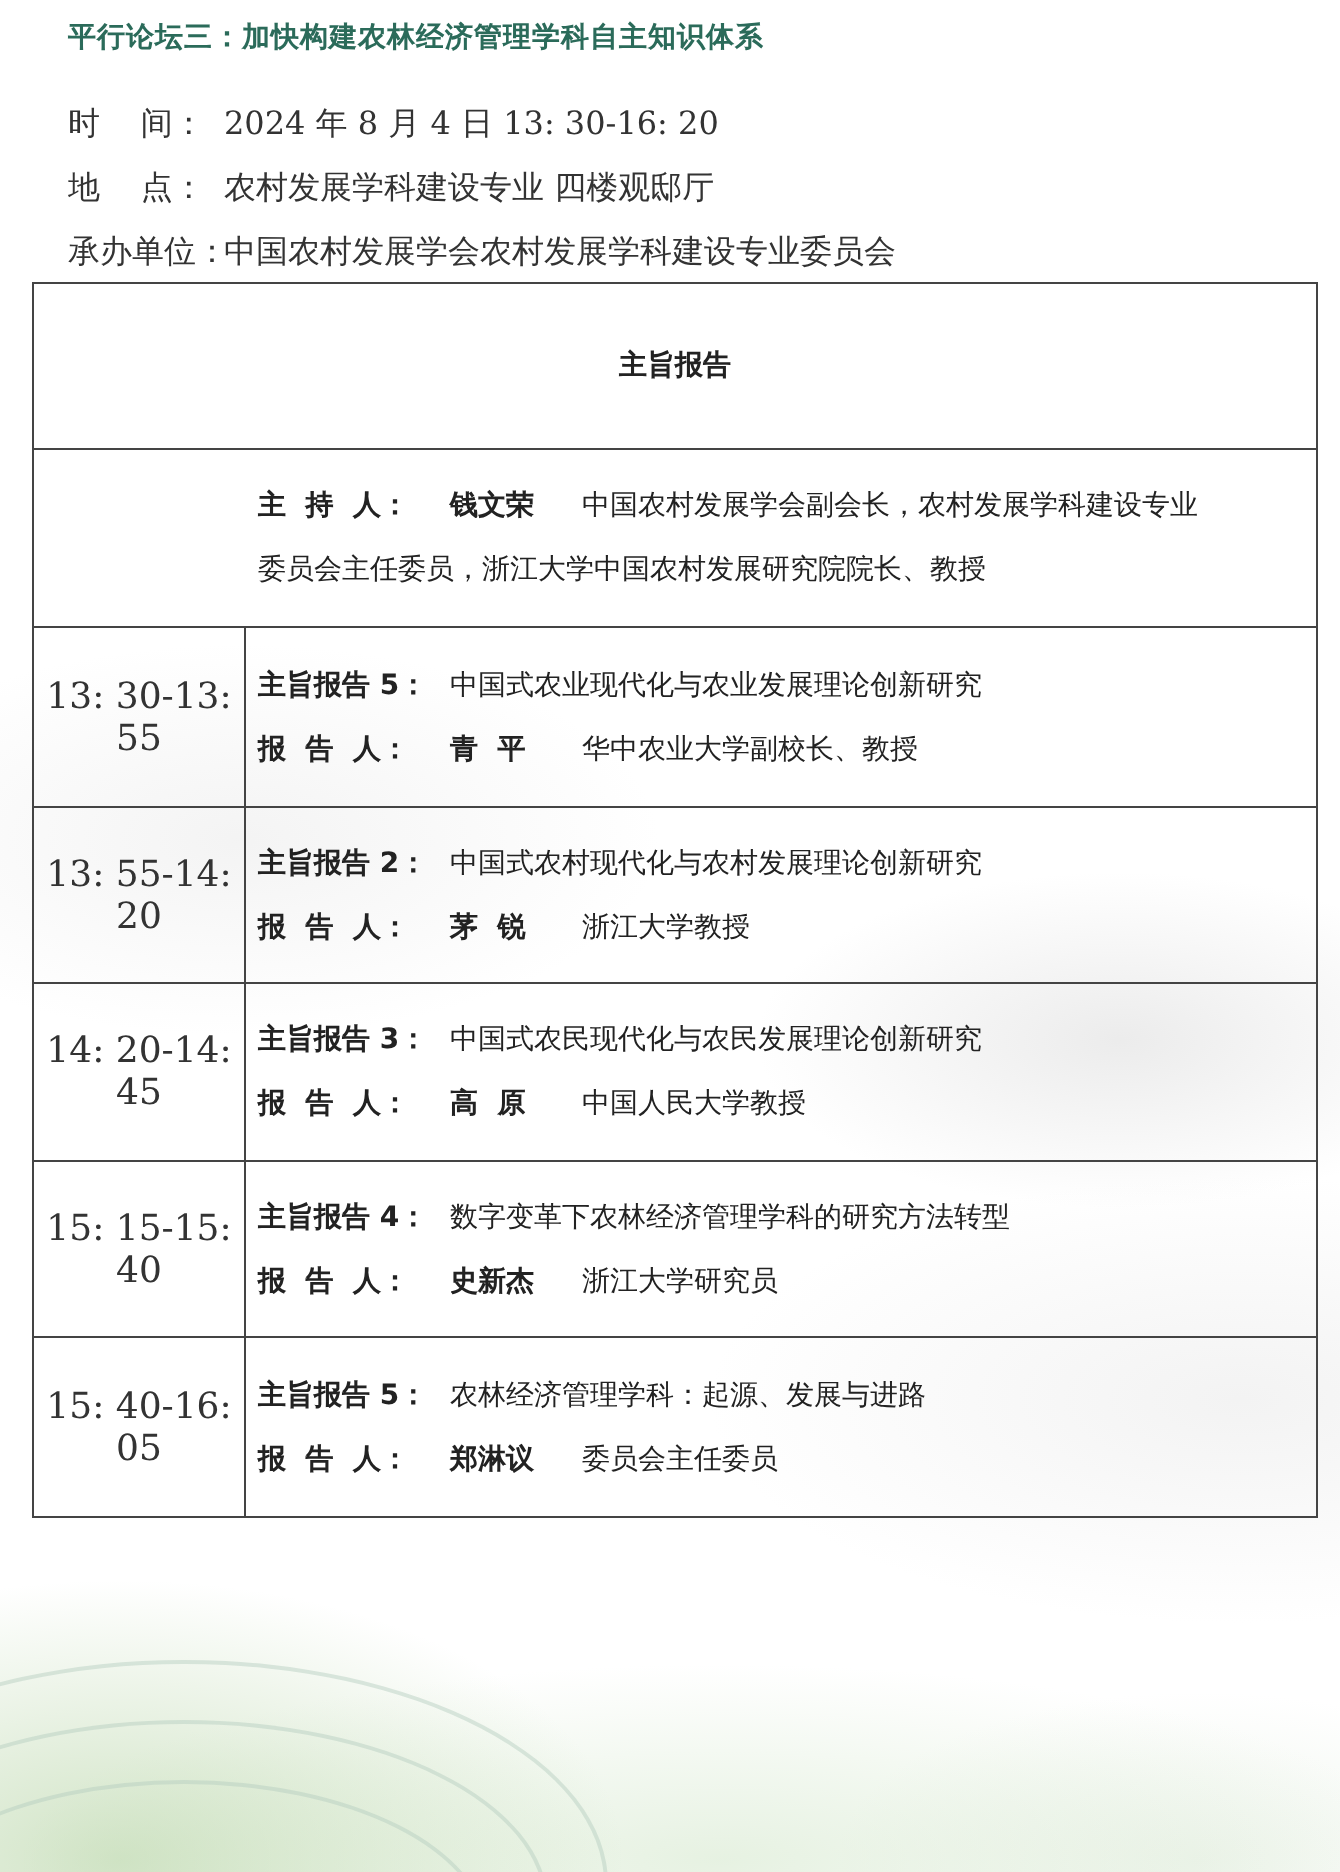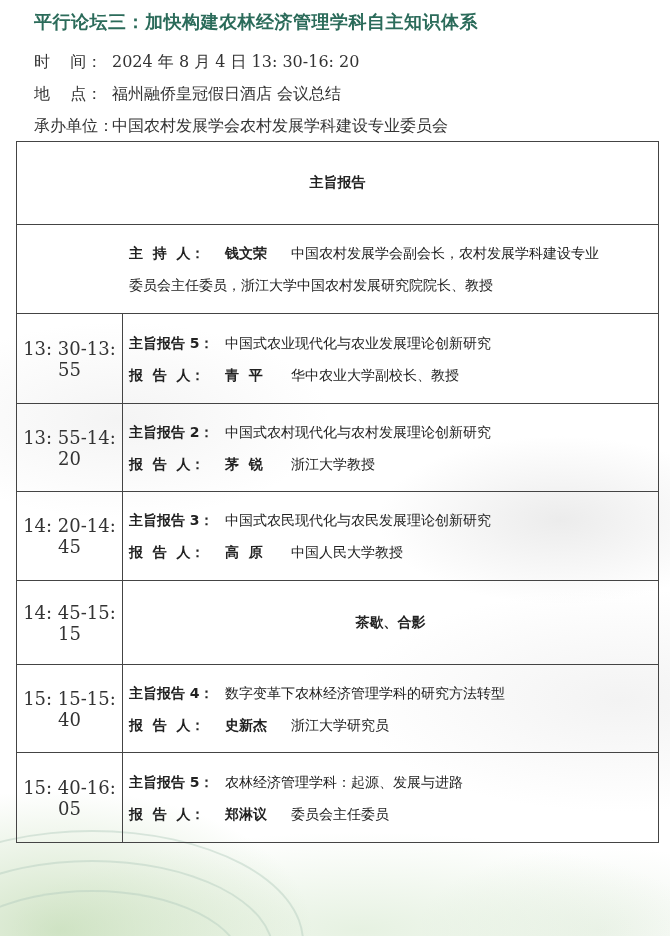--- a/index.html
+++ b/index.html
@@ -24,7 +24,7 @@
     .title {
       position: absolute; left: 34px; top: 10px;
       font-family: Liberation Serif, serif;
-      font-weight: bold; font-size: 18px; color: #2b6b5a; letter-spacing: 0.5px;
+      font-weight: bold; font-size: 14px; color: #2b6b5a; letter-spacing: 0.5px;
     }
     .meta { position: absolute; left: 34px; font-size: 16px; color: #333; }
     .meta .label { display: inline-block; width: 78px; white-space: pre; }

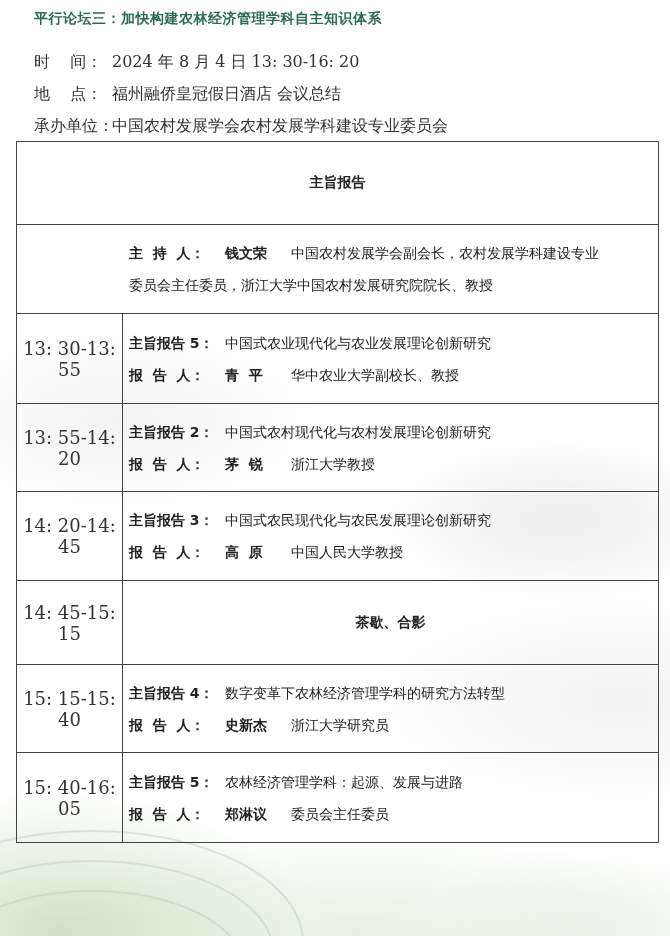--- a/index.html
+++ b/index.html
@@ -57,7 +57,7 @@
     <span class="label">时    间：</span><span>2024 年 8 月 4 日 13: 30-16: 20</span>
   </div>
   <div class="meta" style="top:84px;">
-    <span class="label">地    点：</span><span>福州融侨皇冠假日酒店 会议总结</span>
+    <span class="label">地    点：</span><span>农村发展学科建设专业 四楼观邸厅</span>
   </div>
   <div class="meta" style="top:116px;">
     <span class="label">承办单位：</span><span>中国农村发展学会农村发展学科建设专业委员会</span>

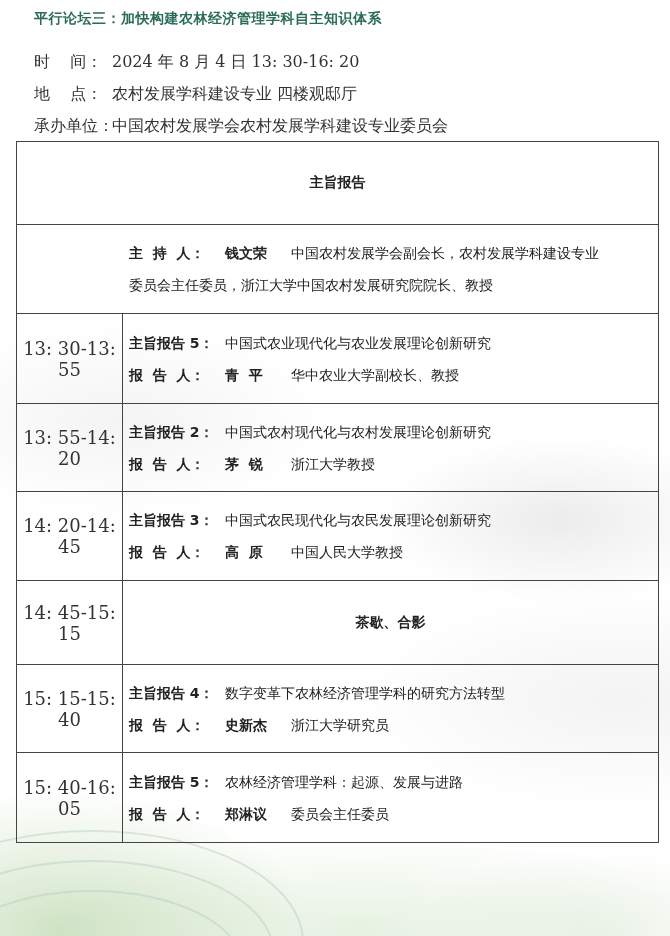--- a/index.html
+++ b/index.html
@@ -103,10 +103,6 @@
       </td>
     </tr>
 
-    <tr style="height:84px;">
-      <td class="time">14: 45-15: 15</td>
-      <td class="full-center">茶歇、合影</td>
-    </tr>
 
     <tr style="height:88px;">
       <td class="time">15: 15-15: 40</td>

